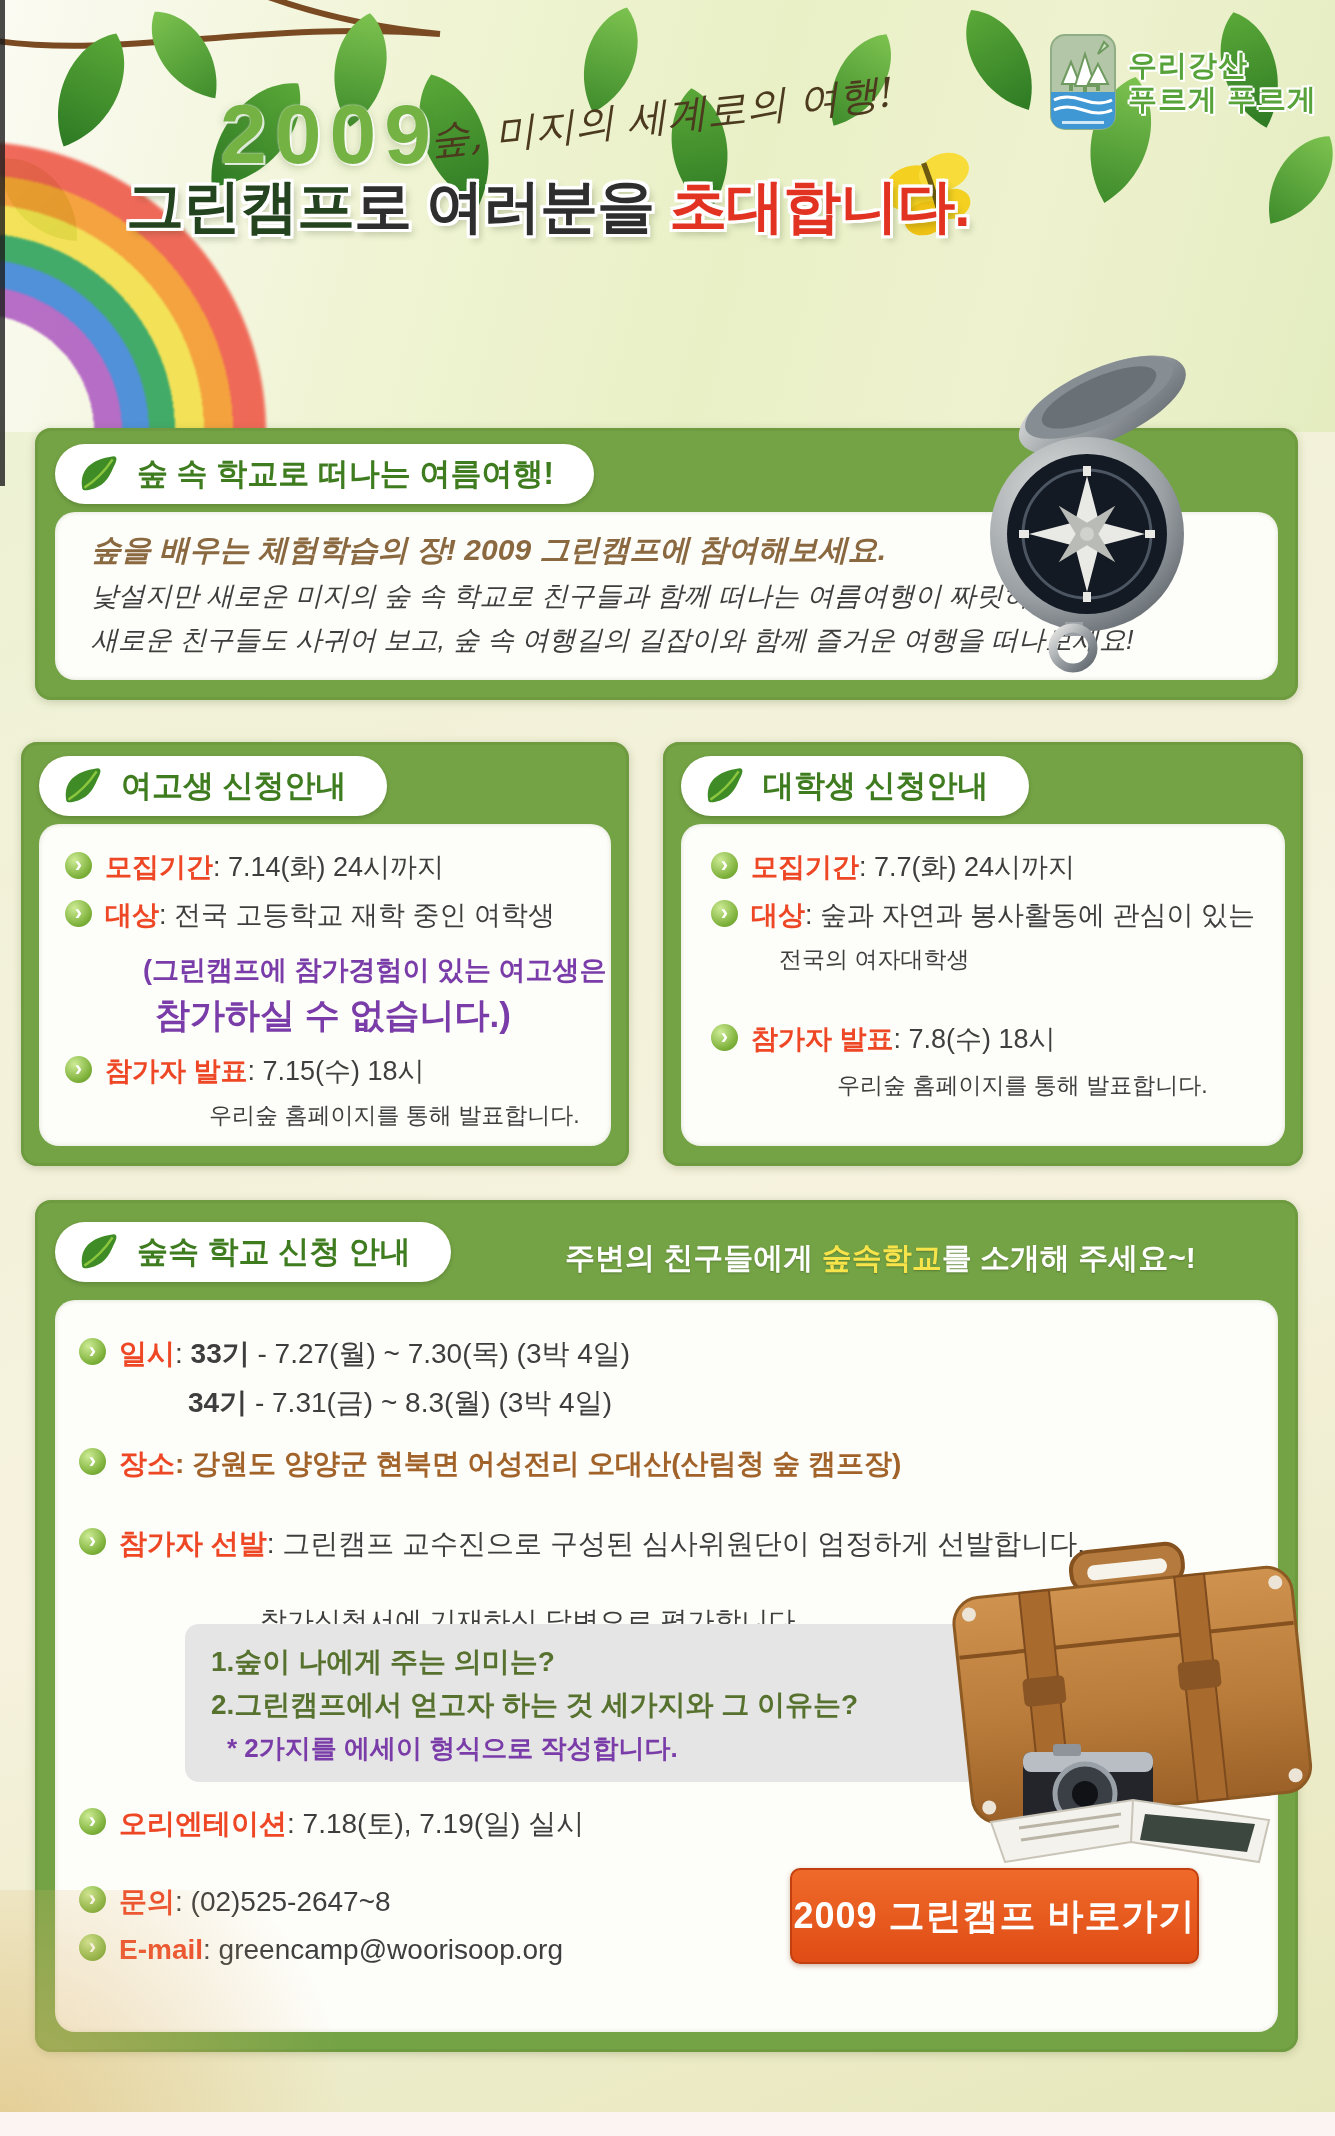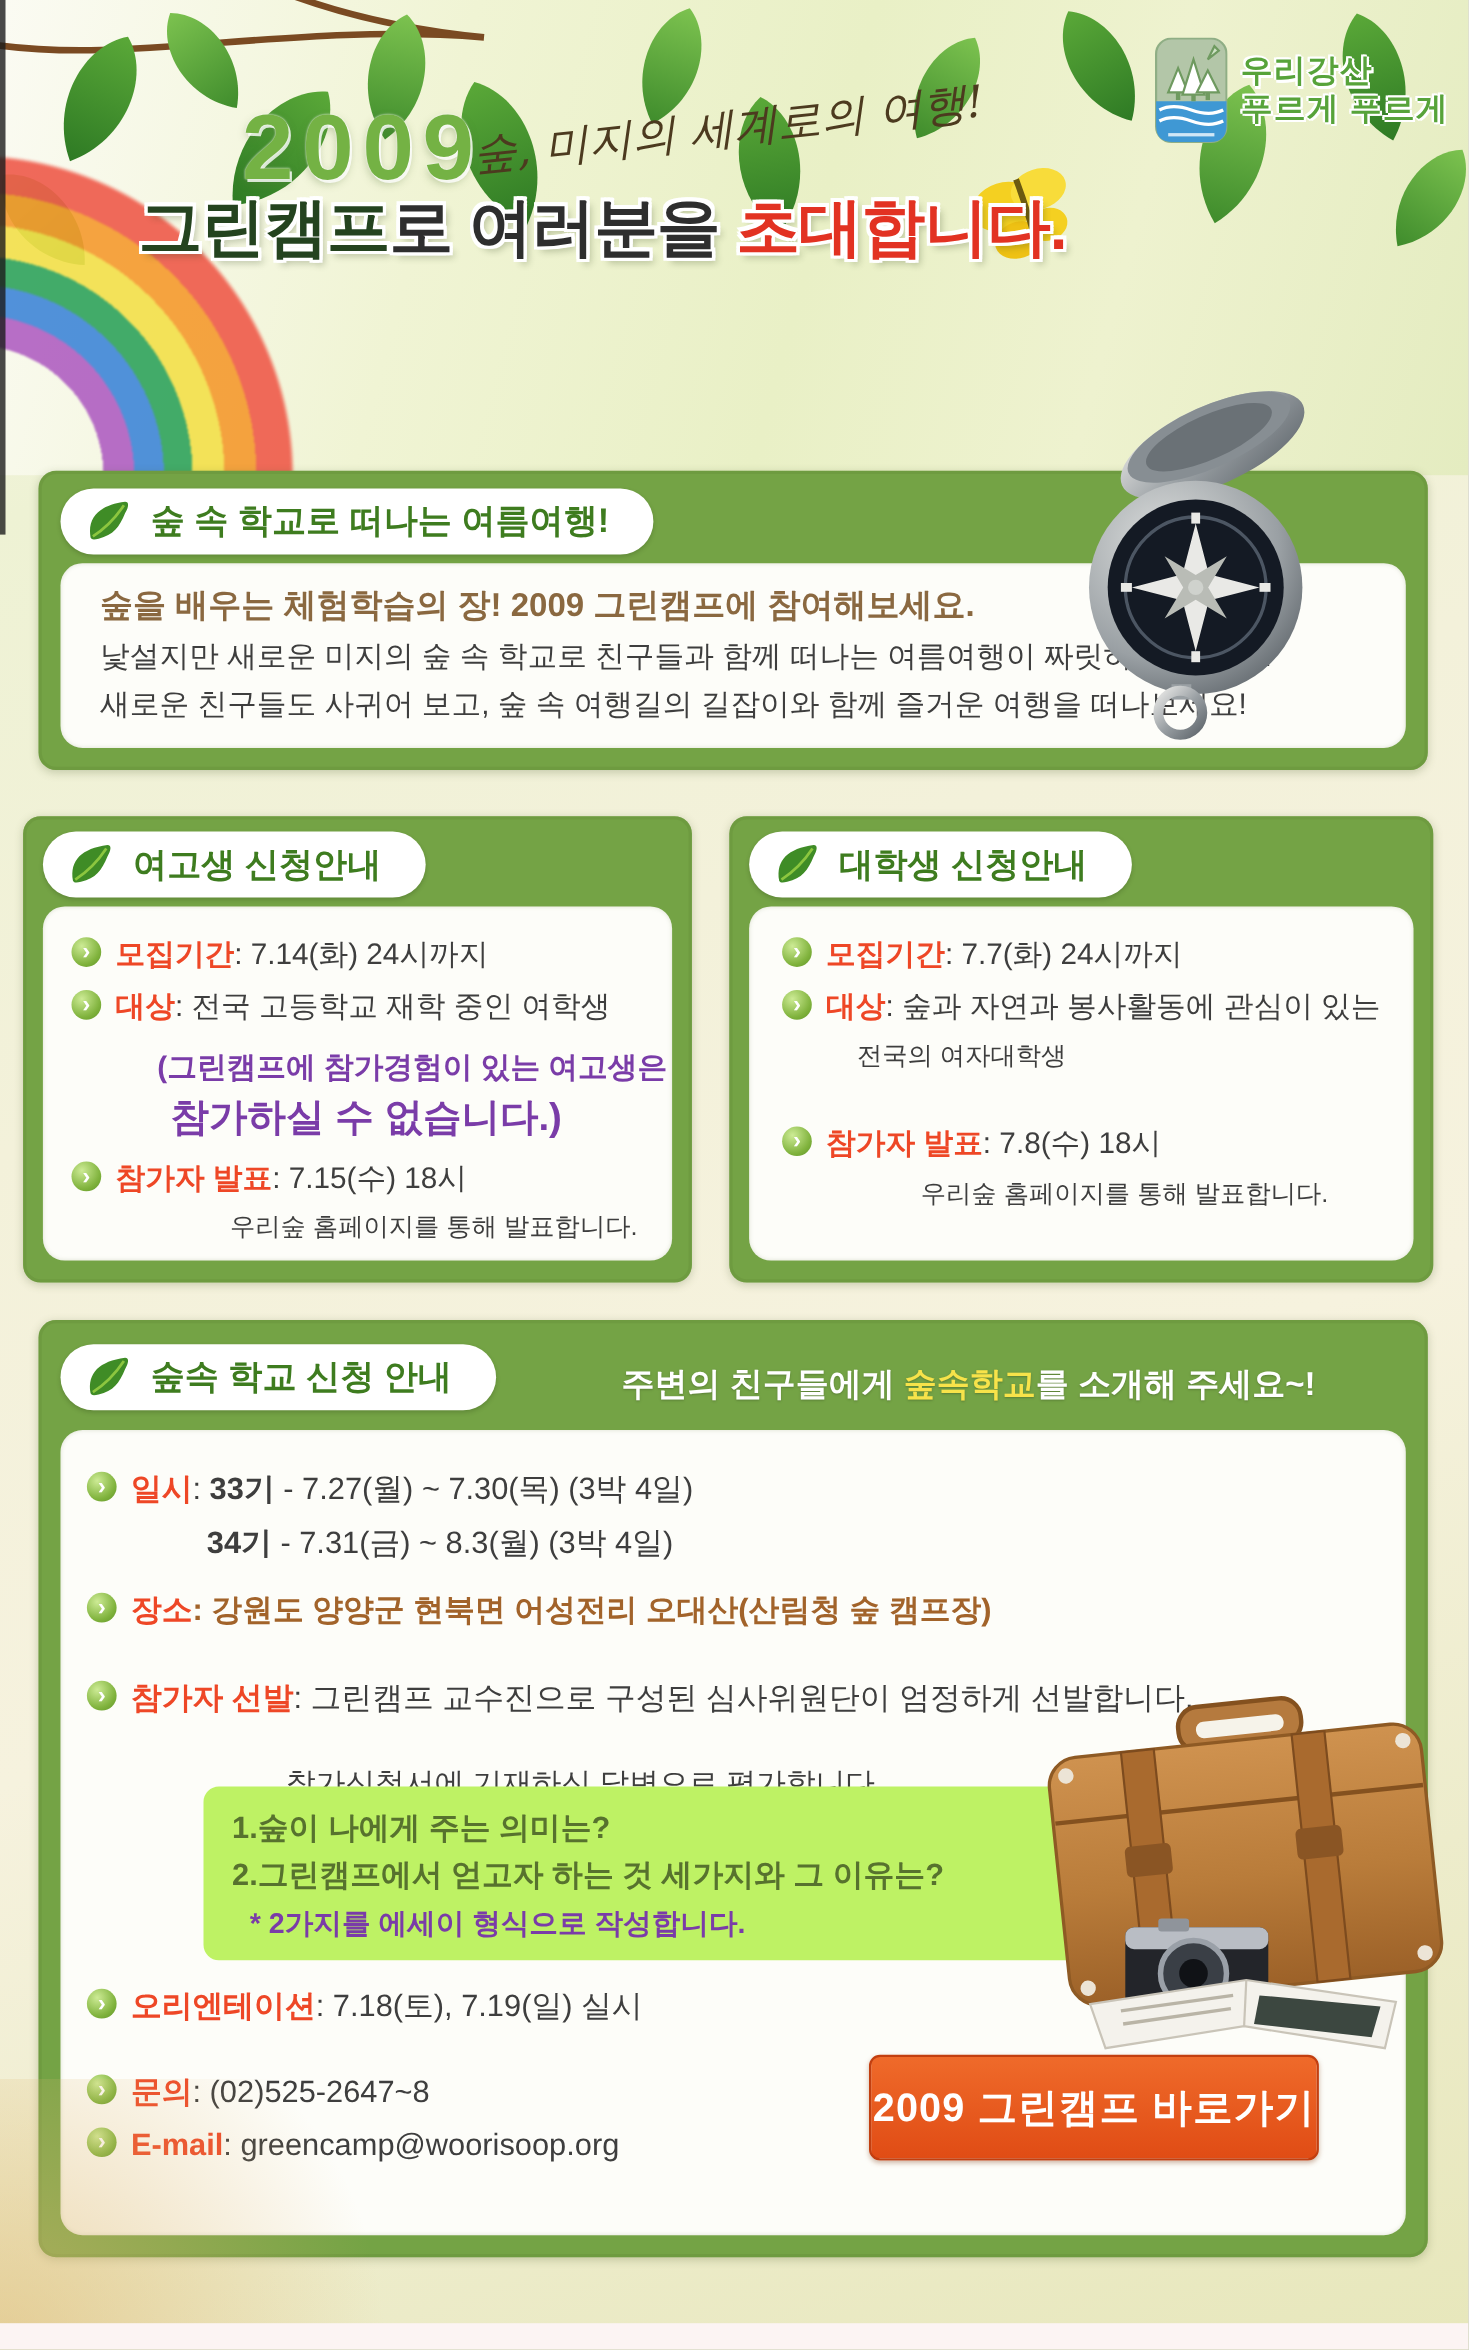--- a/index.html
+++ b/index.html
@@ -148,7 +148,7 @@
       </svg>
       <span class="pill-t">숲 속 학교로 떠나는 여름여행!</span>
     </div>
-    <div class="whitebox" style="left:20px;top:84px;width:1223px;height:168px;padding:0;">
+    <div class="whitebox" style="left:20px;top:84px;width:1223px;height:168px;padding:0;font-style:italic;">
       <div class="abs lead" style="left:36px;top:18px;">숲을 배우는 체험학습의 장! 2009 그린캠프에 참여해보세요.</div>
       <div class="abs bodytxt" style="left:36px;top:64px;">낯설지만 새로운 미지의 숲 속 학교로 친구들과 함께 떠나는 여름여행이 짜릿하지 않나요?</div>
       <div class="abs bodytxt" style="left:36px;top:108px;">새로운 친구들도 사귀어 보고, 숲 속 여행길의 길잡이와 함께 즐거운 여행을 떠나보세요!</div>

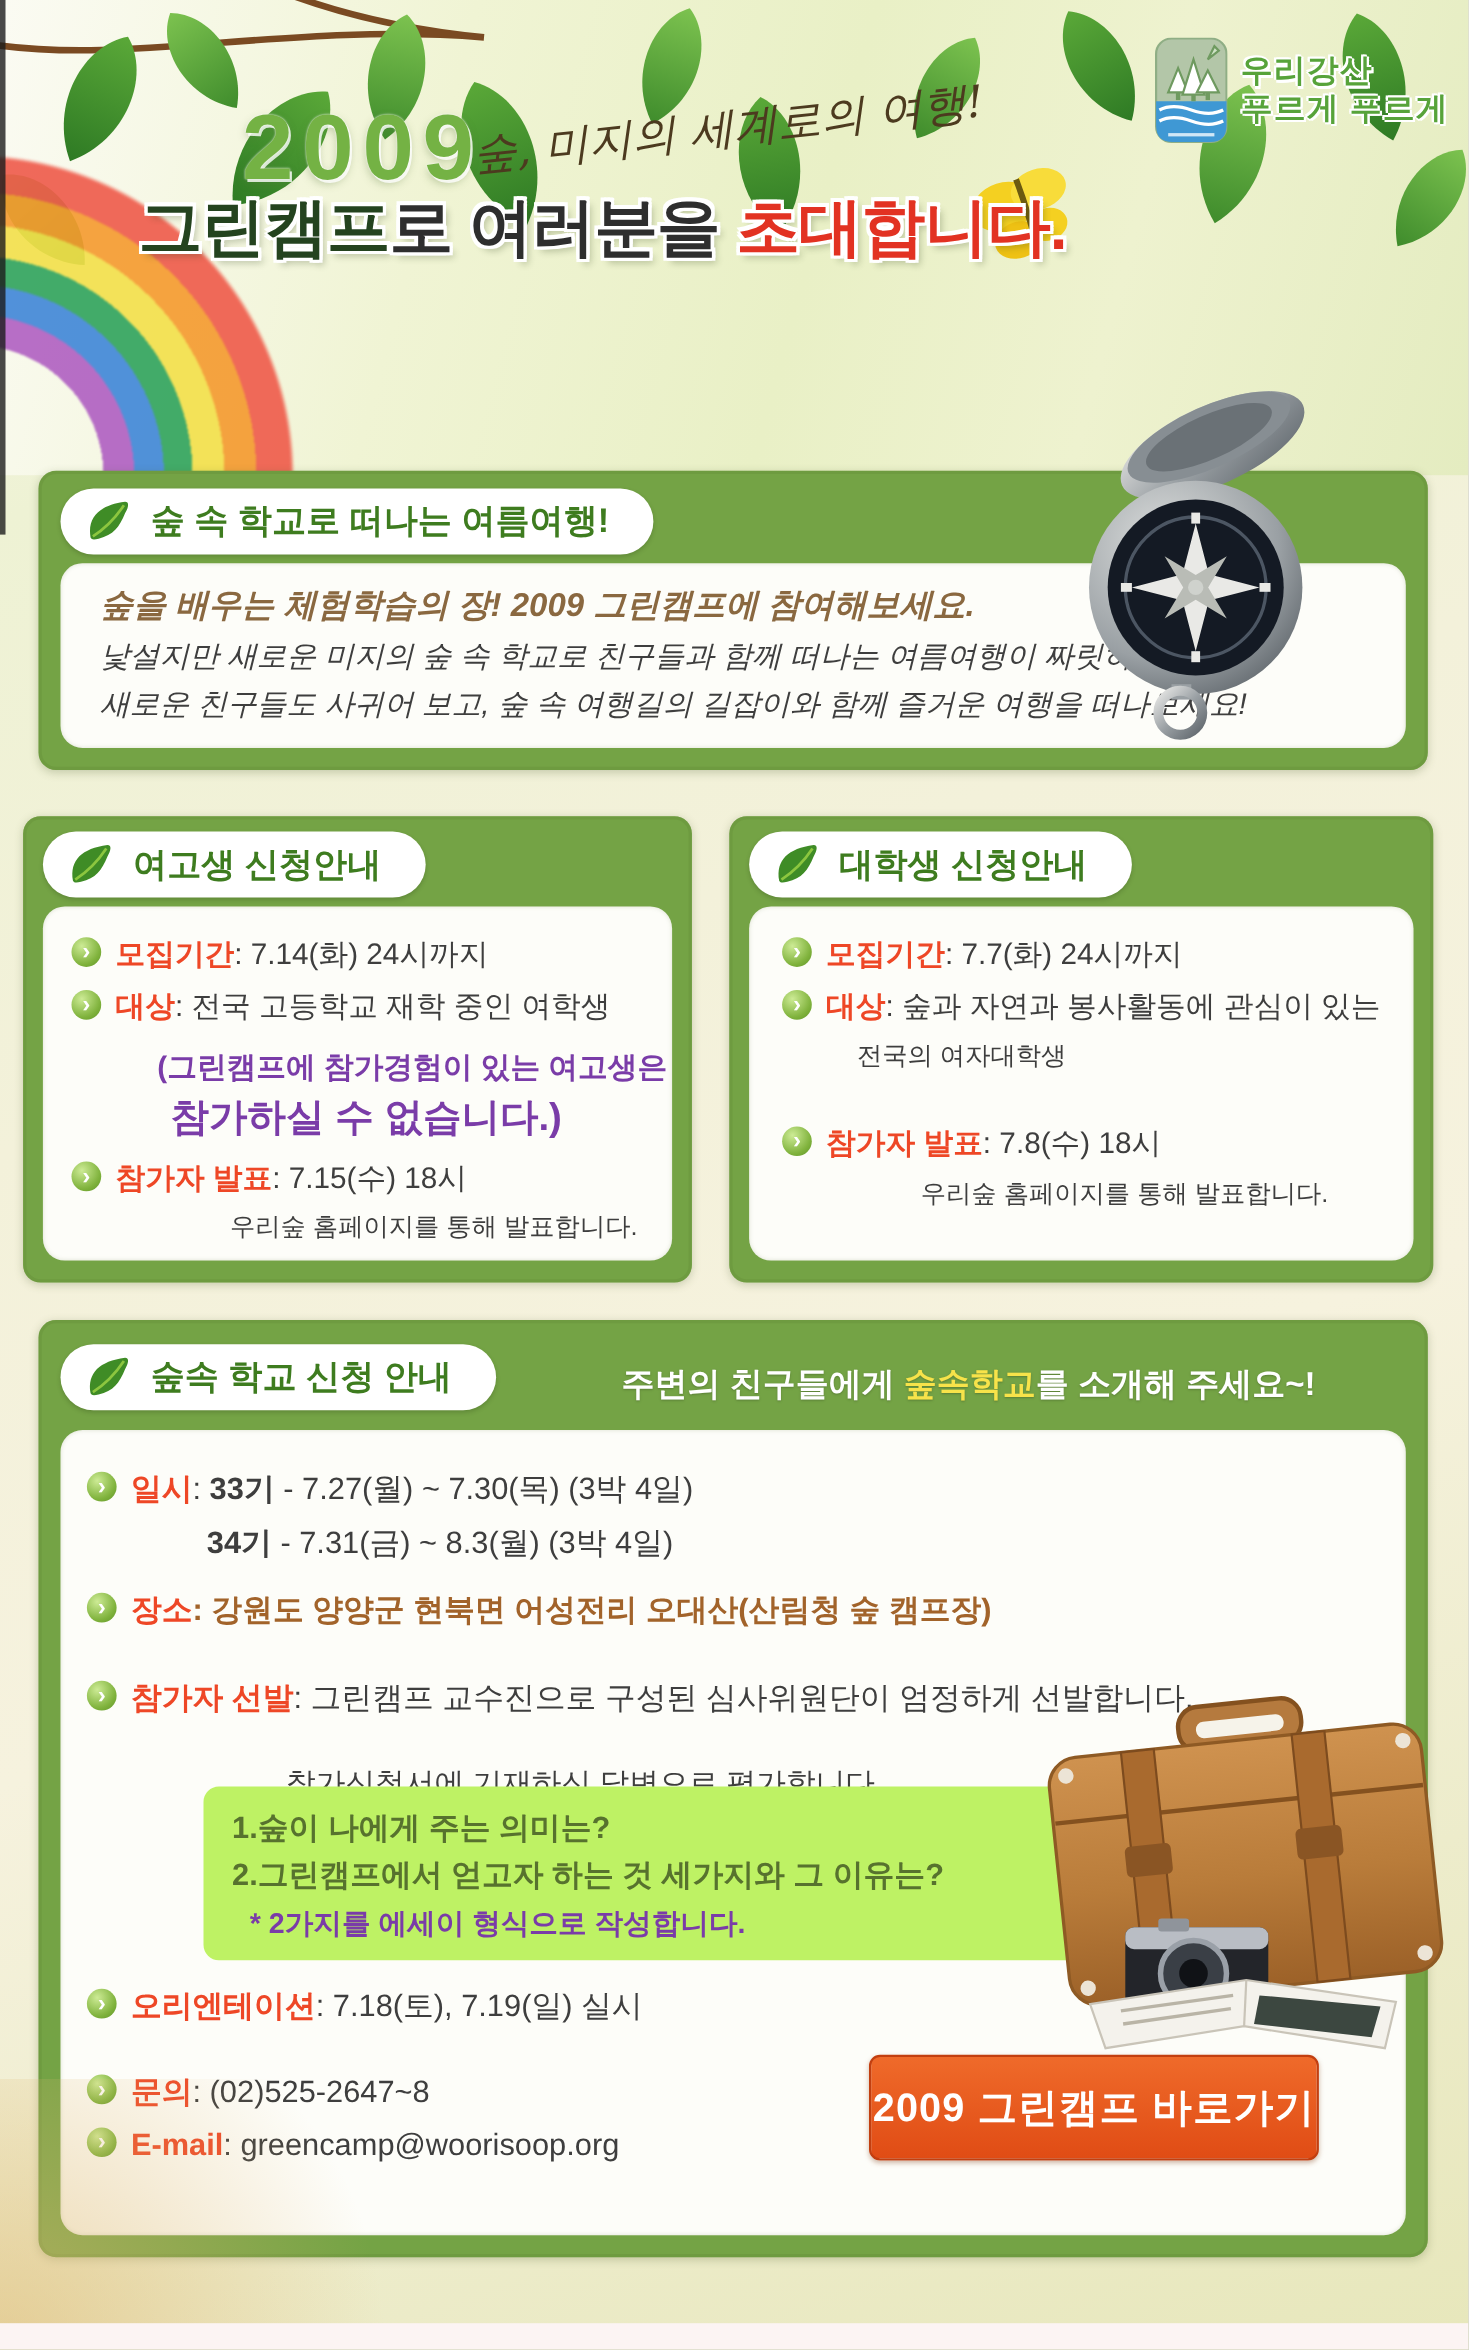--- a/index.html
+++ b/index.html
@@ -58,7 +58,7 @@
   .lead{font-size:30px;font-weight:bold;color:#8a6840;}
   .bodytxt{font-size:27px;color:#3e3e3e;line-height:1.55;}
   .contnote{position:absolute;font-size:23px;color:#3e3e3e;white-space:nowrap;}
-  .qbox{position:absolute;background:#bef264;border-radius:14px;padding:16px 26px;}
+  .qbox{position:absolute;background:#e5e5e5;border-radius:14px;padding:16px 26px;}
   .qline{font-size:28px;font-weight:bold;color:#57722e;line-height:1.55;white-space:nowrap;}
   .qnote{font-size:26px;font-weight:bold;color:#7a3ca8;margin-left:16px;margin-top:4px;white-space:nowrap;}
   .gobtn{position:absolute;width:405px;height:92px;border-radius:10px;border:2px solid #c23f10;

